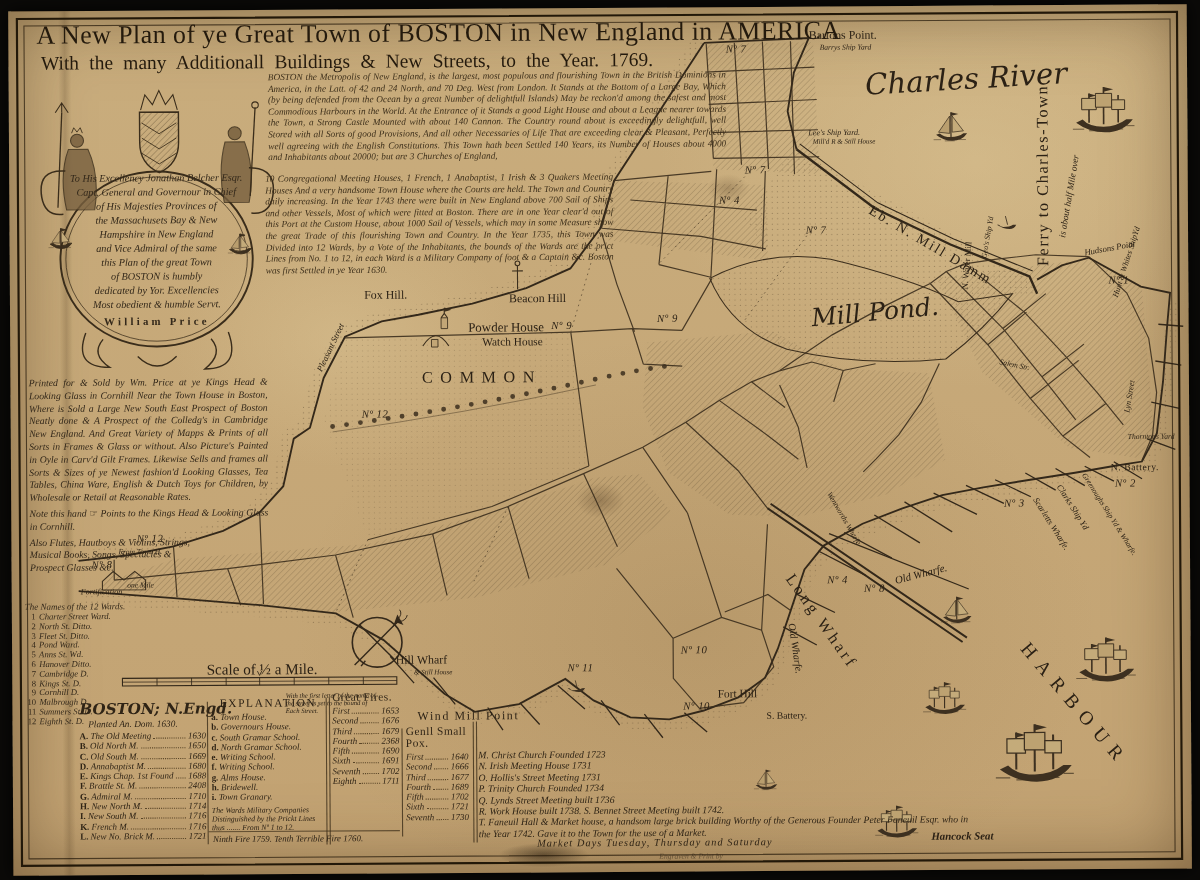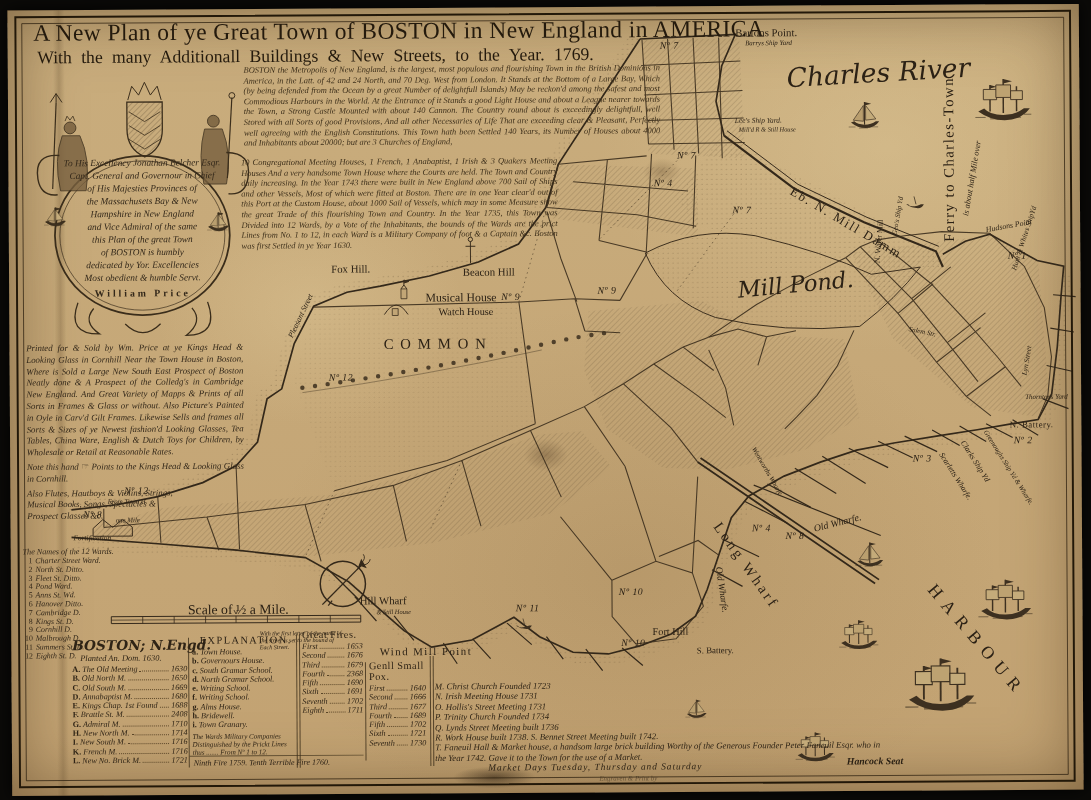--- a/index.html
+++ b/index.html
@@ -562,7 +562,7 @@
       <span class="ml script" style="left: 742px; top: 276px; font-size: 23px; transform: rotate(-5deg);">Mill Pond.</span>
       <span class="ml" style="left: 328px; top: 259px; font-size: 11px;">Fox Hill.</span>
       <span class="ml" style="left: 462px; top: 263px; font-size: 11px;">Beacon Hill</span>
-      <span class="ml" style="left: 424px; top: 288px; font-size: 12px;">Musical House</span>
+      <span class="ml" style="left: 424px; top: 288px; font-size: 12px;">Powder House</span>
       <span class="ml" style="left: 437px; top: 304px; font-size: 10.5px;">Watch House</span>
       <span class="ml" style="left: 381px; top: 334px; font-size: 15px; letter-spacing: 7px;">COMMON</span>
       <span class="ml it" style="left: 286px; top: 330px; font-size: 8px; transform: rotate(-64deg);">Pleasant Street</span>

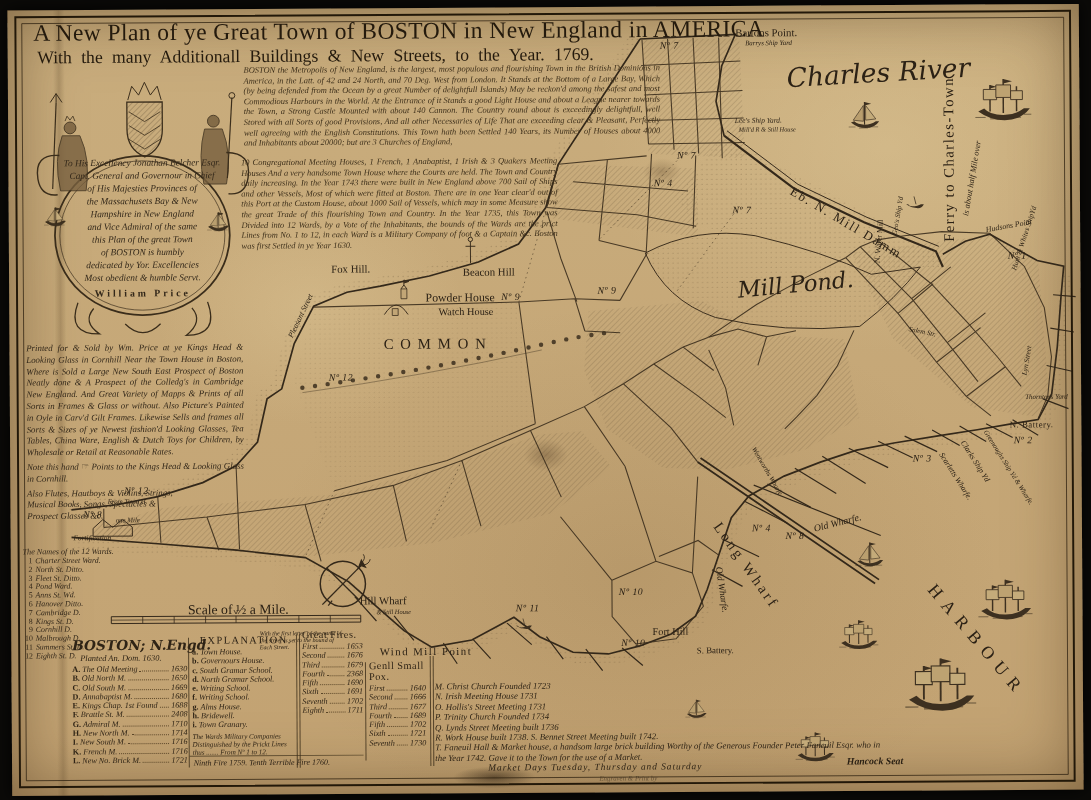--- a/index.html
+++ b/index.html
@@ -580,7 +580,7 @@
       <span class="ml it" style="left: 64px; top: 533px; font-size: 7.5px;">Fortification</span>
       <span class="ml" style="left: 180px; top: 604px; font-size: 14px;">Scale of ½ a Mile.</span>
       <span class="ml it" style="left: 99px; top: 497px; font-size: 7px;">From Town H.</span>
-      <span class="ml it" style="left: 107px; top: 516px; font-size: 7px;">one Mile</span>
+      <span class="ml it" style="left: 107px; top: 528px; font-size: 7px;">one Mile</span>
       <span class="ml it" style="left: 916px; top: 326px; font-size: 7px; transform: rotate(12deg);">Salem Str.</span>
       <span class="ml it" style="left: 1033px; top: 373px; font-size: 7.5px; transform: rotate(-80deg);">Lyn Street</span>
       <span class="ml it" style="left: 1034px; top: 396px; font-size: 7px;">Thorntons Yard</span>

